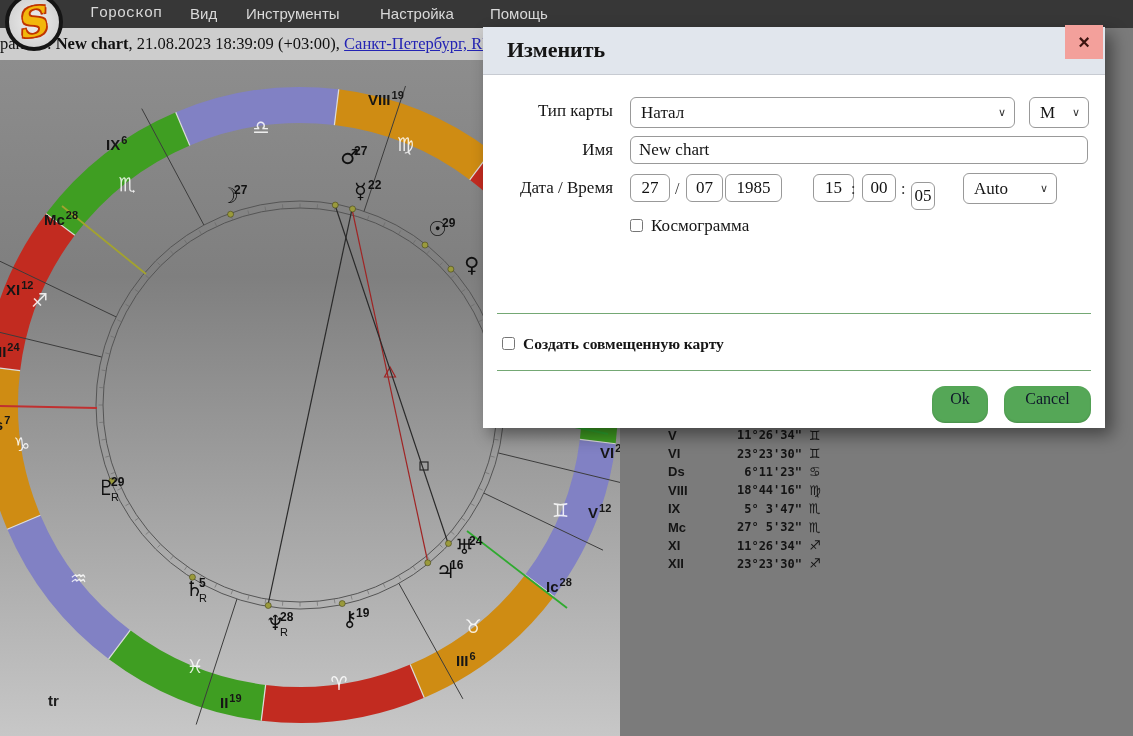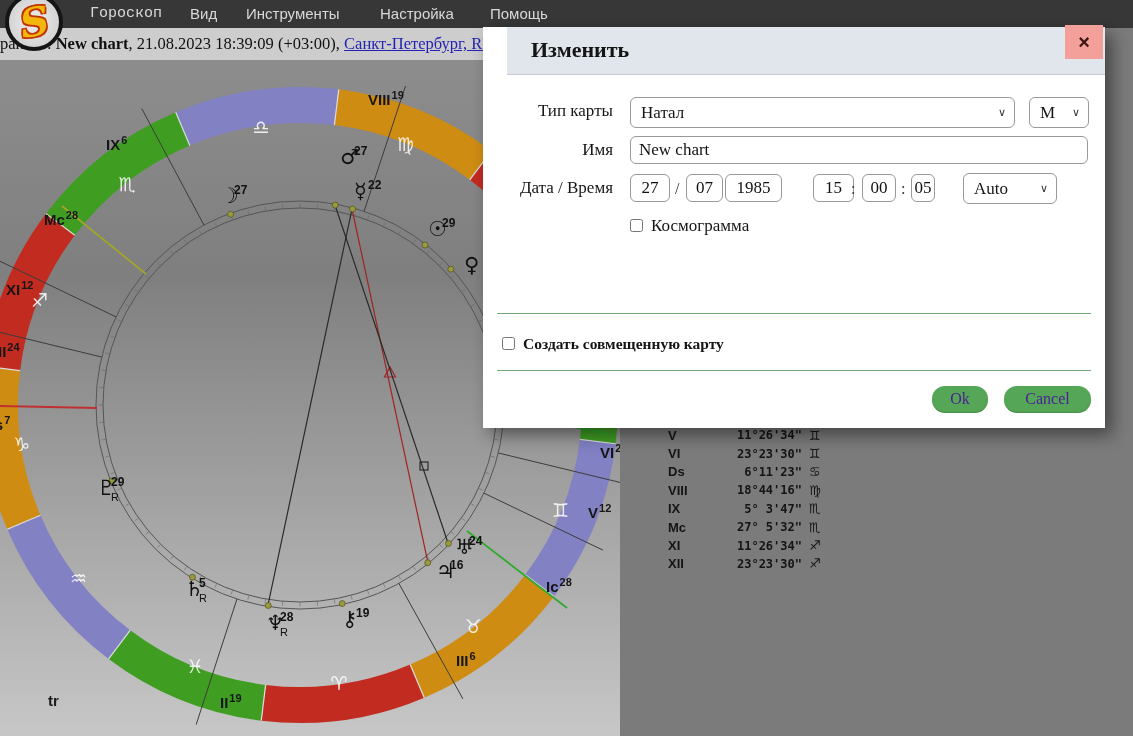--- a/index.html
+++ b/index.html
@@ -38,7 +38,7 @@
   
   .modal{position:absolute;left:483px;top:27px;width:622px;height:401px;background:#ffffff;
          z-index:10;box-shadow:7px 7px 16px rgba(0,0,0,.45);font-size:17px;color:#151515;}
-  .modal-header{height:47px;background:#e1e6ed;border-bottom:1px solid #c7cbd2;margin-left:24px;}
+  .modal-header{height:47px;background:#e1e6ed;border-bottom:1px solid #c7cbd2;}
   .modal-title{padding:10px 0 0 24px;font-size:22px;font-weight:700;}
   .modal-close{position:absolute;top:-2px;right:2px;width:38px;height:34px;background:#f3a09b;
                color:#3c1410;font-family:"Liberation Sans",sans-serif;font-weight:700;font-size:20px;

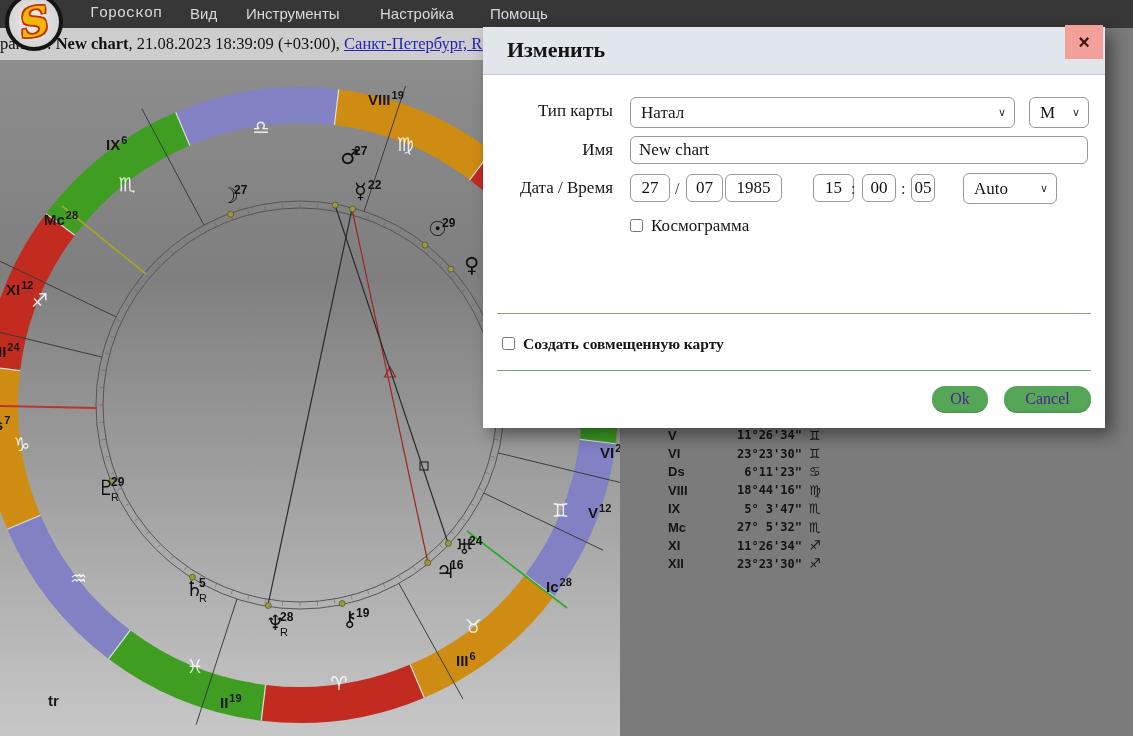--- a/index.html
+++ b/index.html
@@ -334,7 +334,7 @@
     <span class="sep" style="left:368px;">:</span>
     <input class="tin center" style="left: 379px; top: 0px; width: 34px; height: 28px;" value="00">
     <span class="sep" style="left:418px;">:</span>
-    <input class="tin center" style="left: 428px; top: 0px; width: 24px; height: 28px;" value="05">
+    <input class="tin center" style="left: 428px; top: 8px; width: 24px; height: 28px;" value="05">
     <div class="fsel" style="left:480px;top:-1px;width:94px;height:31px;">
       <span>Auto</span>
       <span class="chev">∨</span>

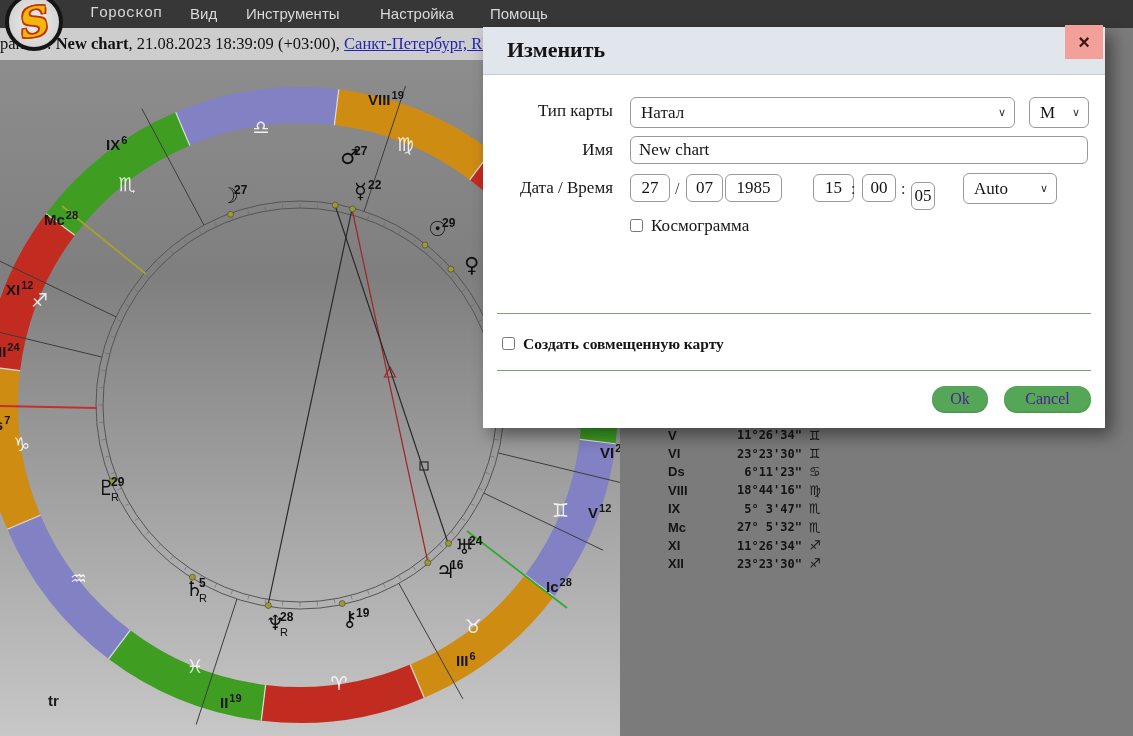--- a/index.html
+++ b/index.html
@@ -56,7 +56,7 @@
   .cb{position:absolute;width:13px;height:13px;margin:0;top:4px;cursor:pointer;}
   .cb-label{position:absolute;top:1px;}
   .hr{position:absolute;left:14px;width:594px;border-top:1px solid #74a874;}
-  .btn{position:absolute;height:27px;border-radius:13px;background:#55a757;color:#4c1d95;
+  .btn{position:absolute;height:37px;border-radius:13px;background:#55a757;color:#0f172a;
        text-align:center;line-height:26px;font-size:16px;cursor:pointer;
        box-shadow:inset 0 -1px 2px rgba(0,0,0,.15);}
 </style>

